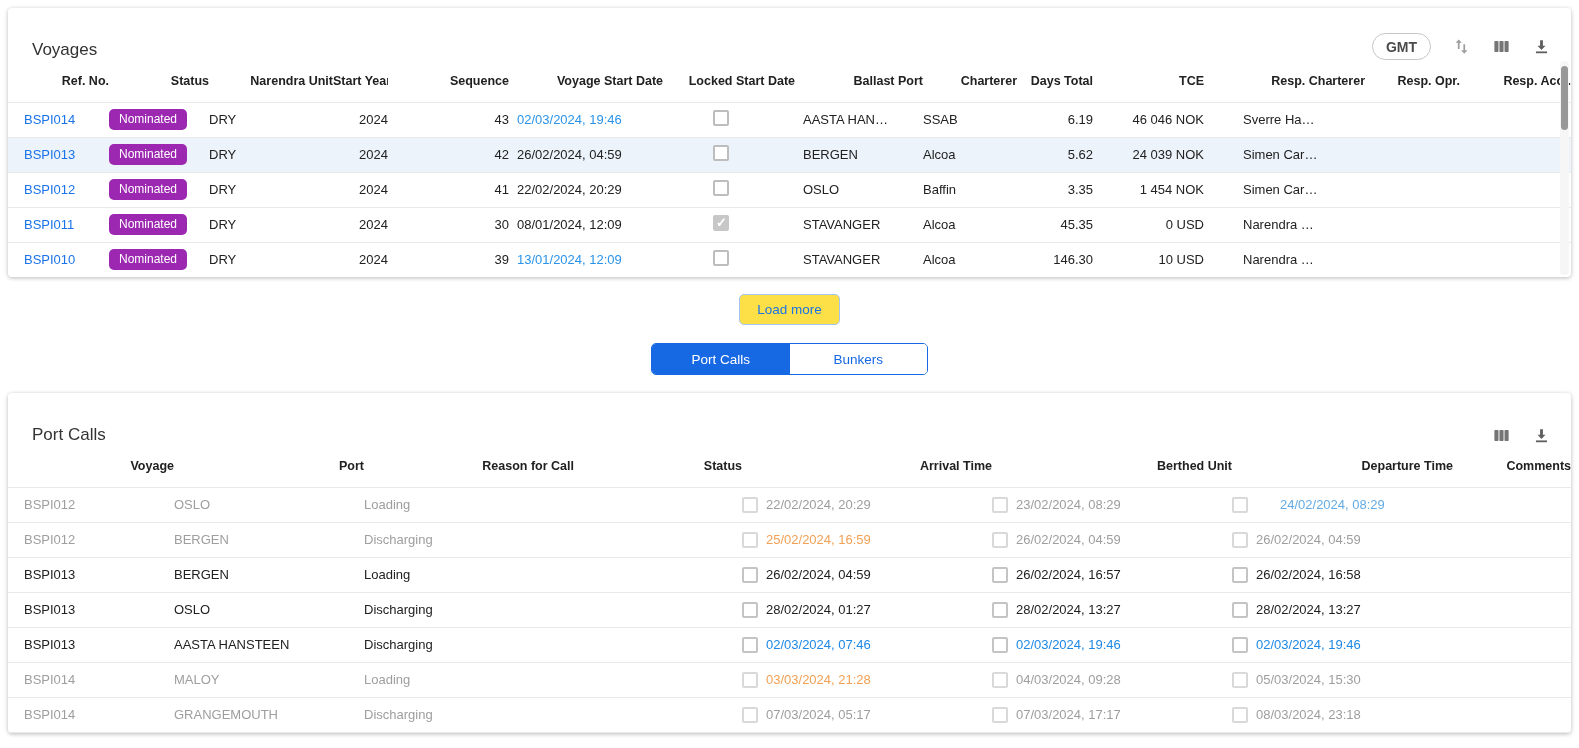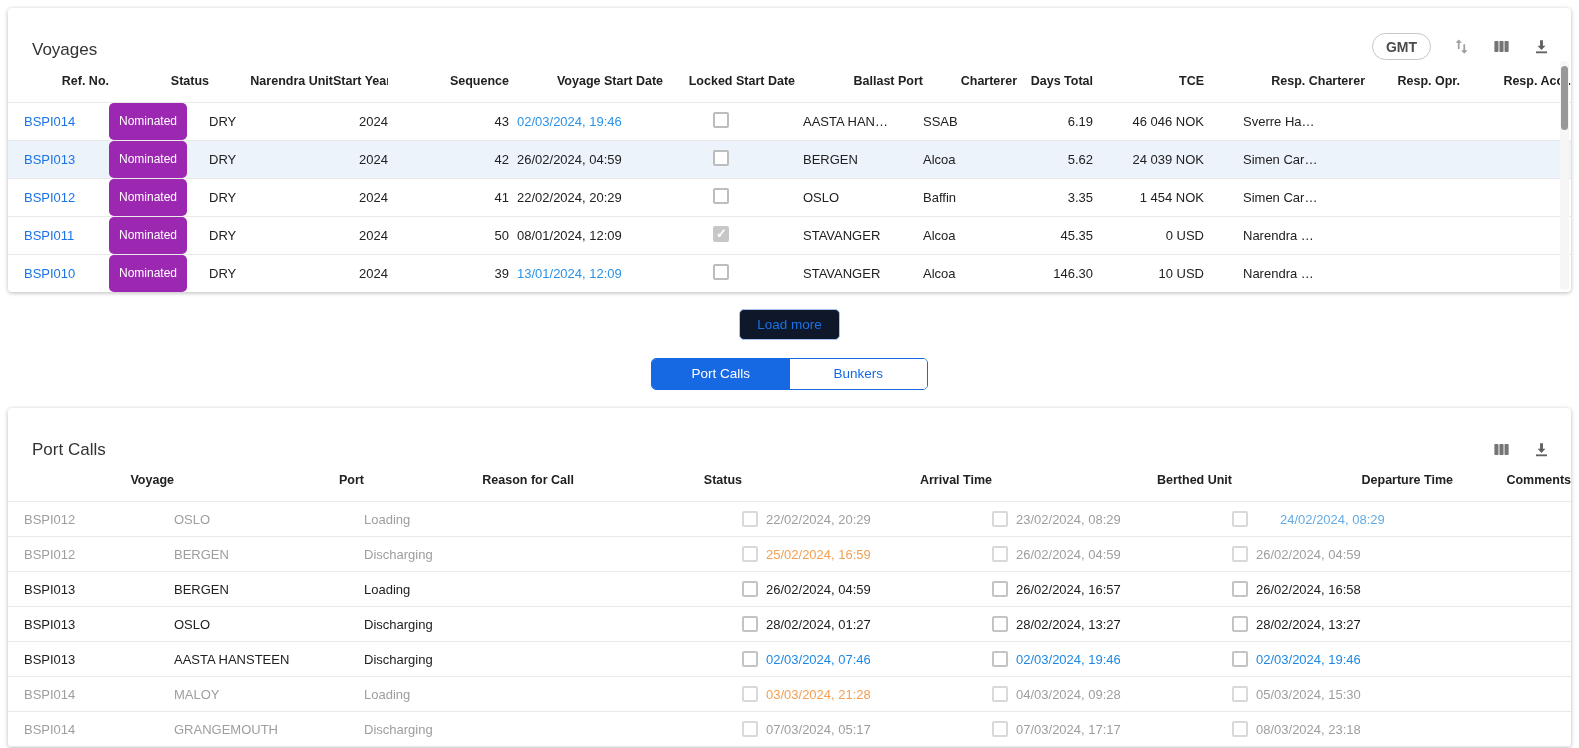--- a/index.html
+++ b/index.html
@@ -30,7 +30,7 @@
   a.ref-link { color: var(--link-blue); text-decoration: none; cursor: pointer; }
   .vdate-blue { color: var(--date-blue); cursor: pointer; }
   .badge { display: inline-block; background: var(--badge-purple); color: #fff;
-    font-size: 12px; line-height: 21px; padding: 8px 10px; border-radius: 5px; }
+    font-size: 12px; line-height: 21px; padding: 0 10px; border-radius: 5px; }
 
   .cb { width: 16px; height: 16px; border: 2px solid #bdbdbd; border-radius: 2px;
     background: #fff; display: inline-block; flex: 0 0 16px; cursor: pointer; position: relative; }

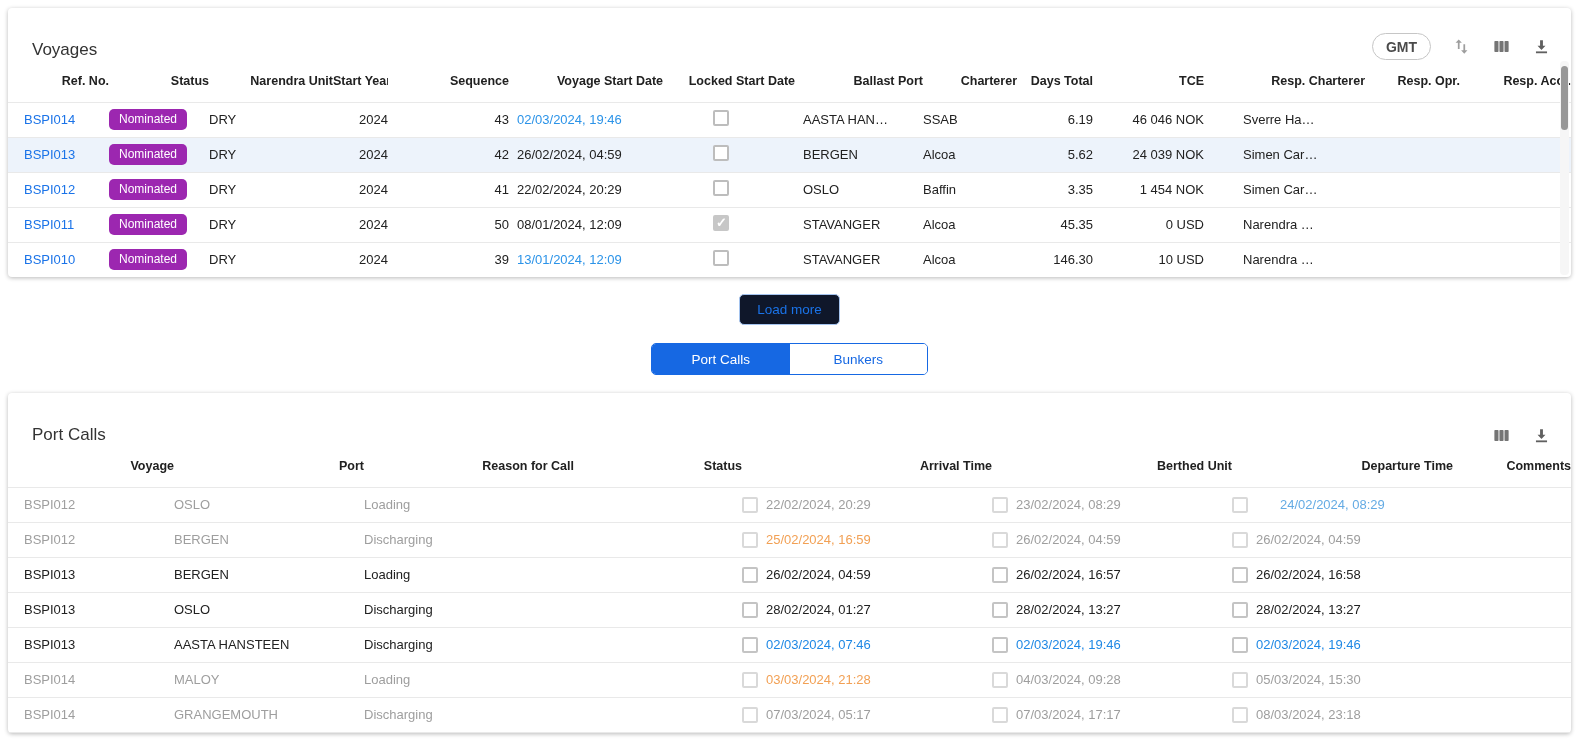--- a/index.html
+++ b/index.html
@@ -185,7 +185,7 @@
         <td><span class="badge">Nominated</span></td>
         <td>DRY</td>
         <td class="r">2024</td>
-        <td class="r">50</td>
+        <td class="r">30</td>
         <td style="padding-left:8px"><span>08/01/2024, 12:09</span></td>
         <td class="lock"><span class="cb checked"></span></td>
         <td style="padding-left:8px">STAVANGER</td>

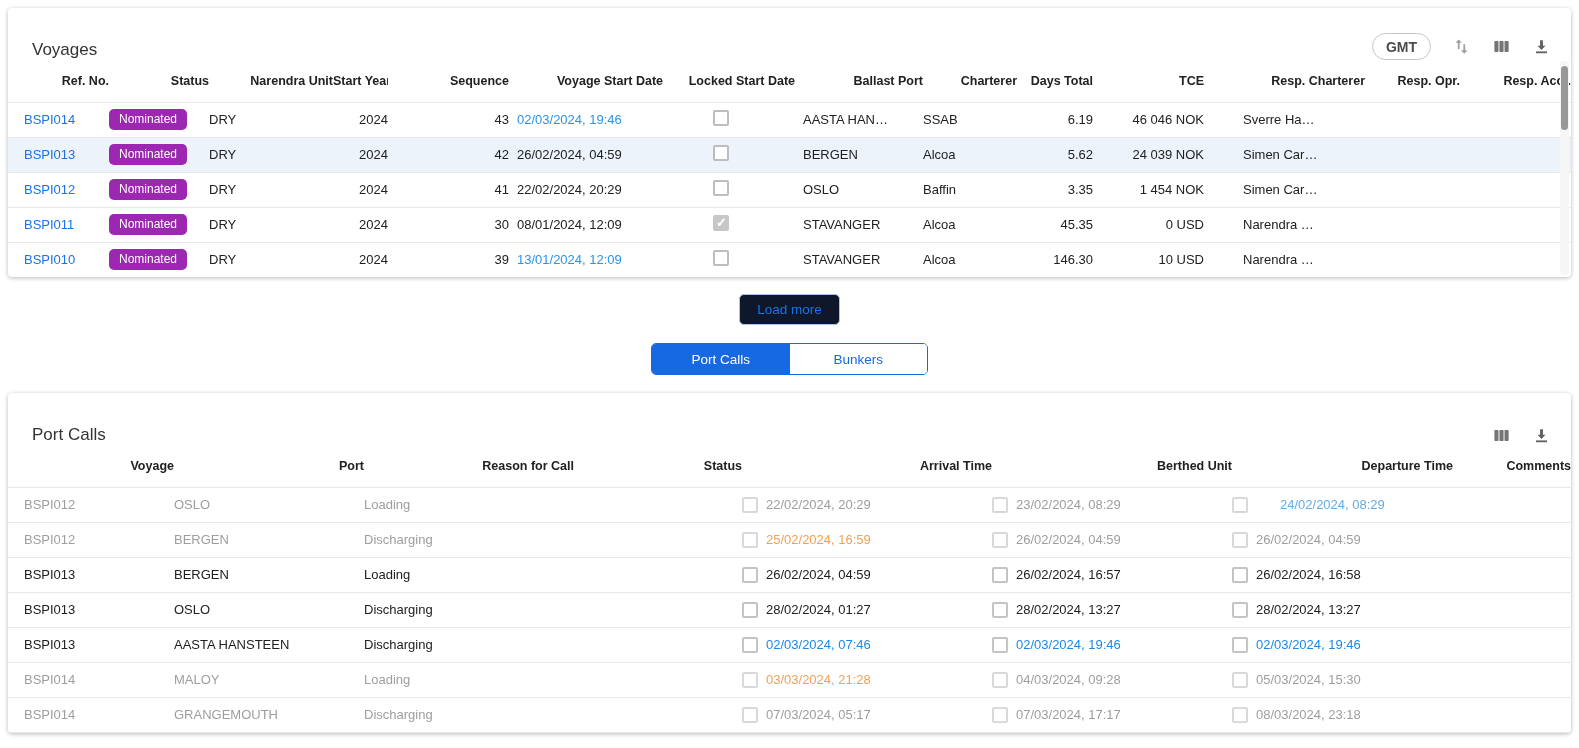--- a/index.html
+++ b/index.html
@@ -45,7 +45,7 @@
     background: #989898; border-radius: 4px; cursor: pointer; }
 
   .mid { text-align: center; }
-  .load-more { margin: 17px auto 18px; height: 31px; padding: 0 17px; background: #0f172a;
+  .load-more { margin: 17px auto 18px; height: 31px; padding: 0 17px; background: #fde047;
     border: 1px solid #a5c4ef; border-radius: 5px; color: var(--link-blue);
     font-size: 13.5px; cursor: pointer; font-family: inherit; display: inline-block; }
   .tab-group { width: 277px; height: 32px; margin: 0 auto 18px; display: flex;

